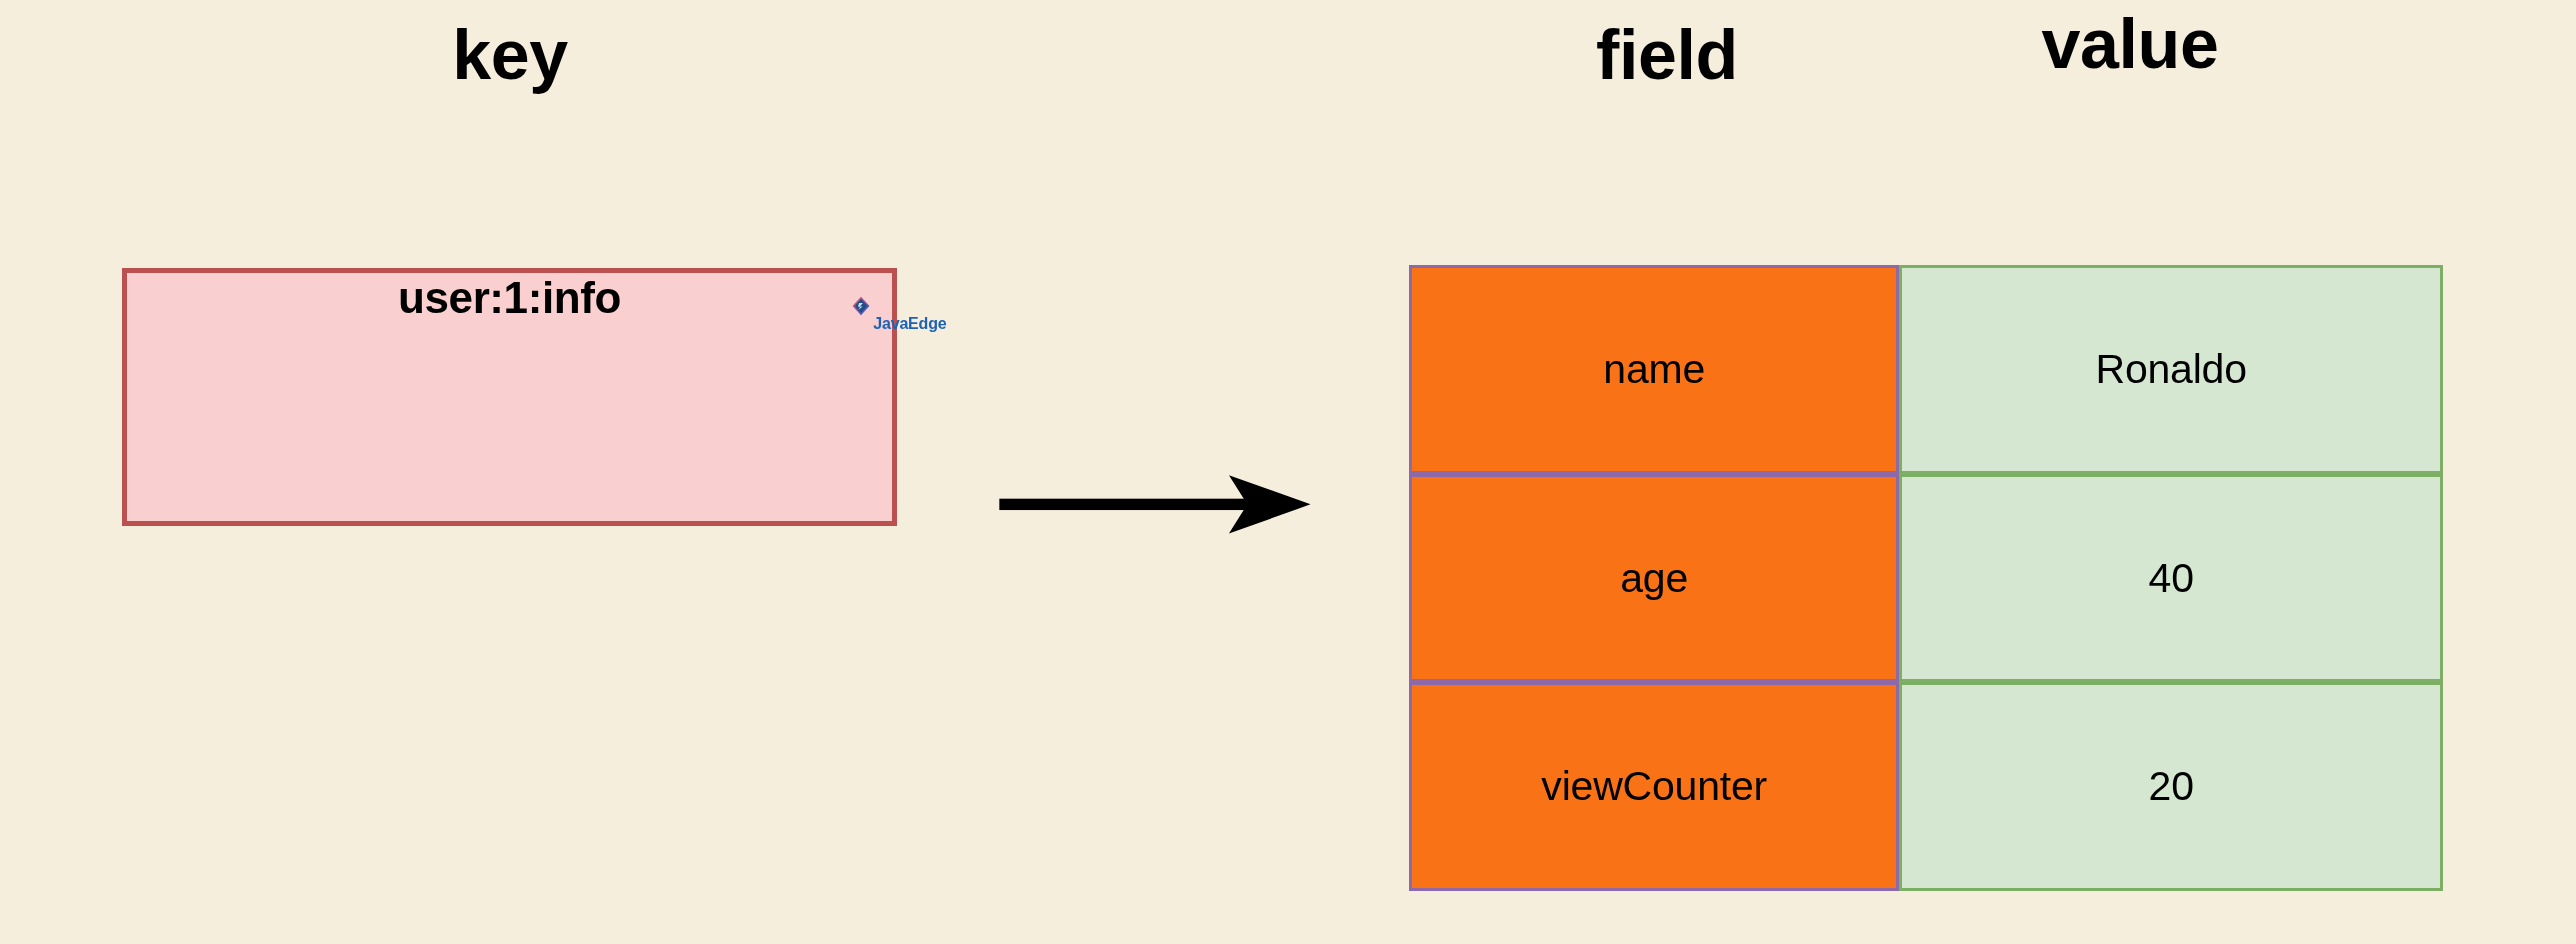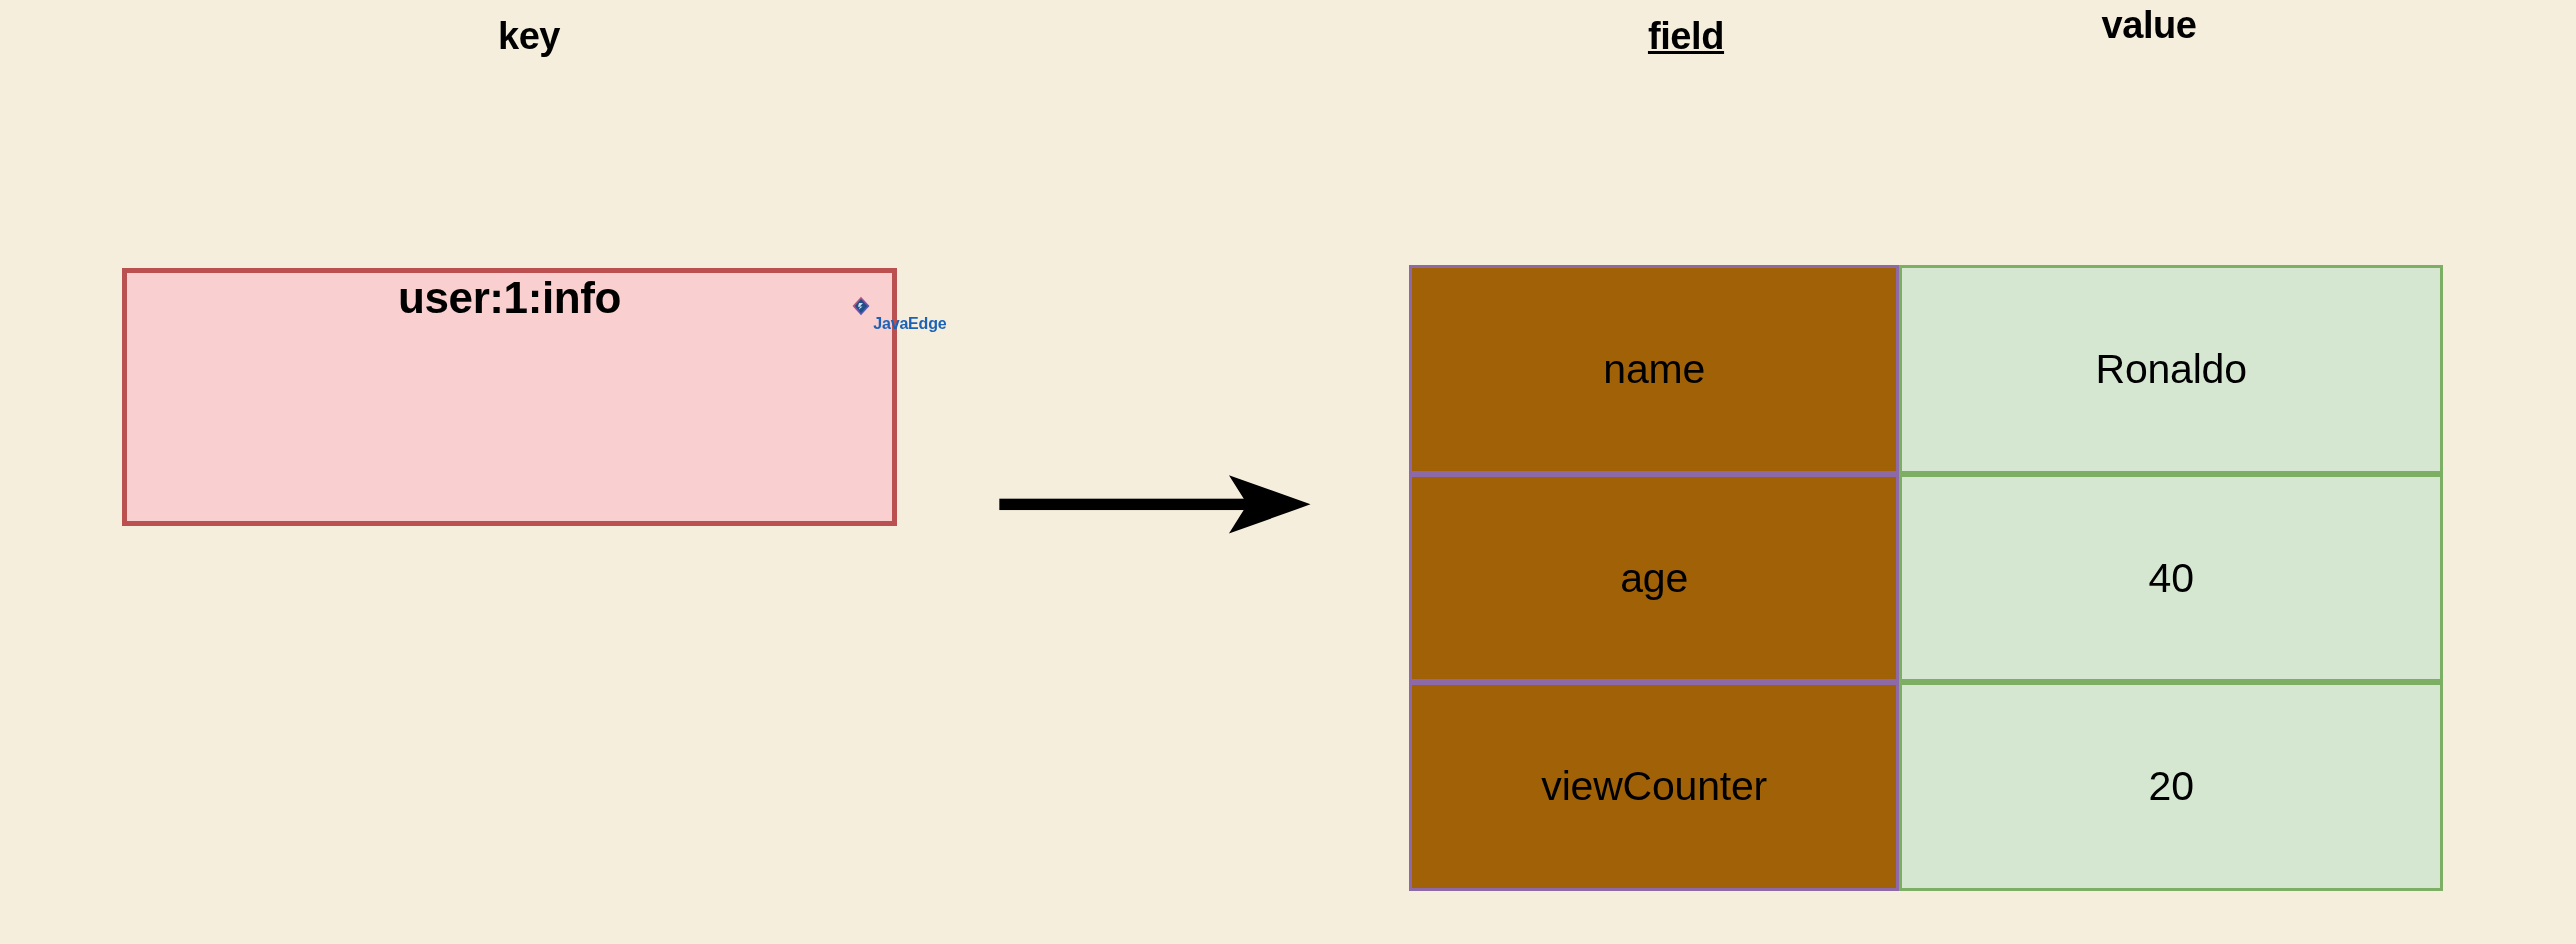--- a/index.html
+++ b/index.html
@@ -20,12 +20,11 @@
   .col-header {
     position: absolute;
     font-weight: bold;
-    font-size: 38px;
+    font-size: 70px;
     color: #000000;
     white-space: nowrap;
     transform: translateX(-50%);
     letter-spacing: -0.4px;
-    margin-left: 19px;
   }
   #hdr-key   { left: 510px;  top: 15.2px; }
   #hdr-field { left: 1667px; top: 15.2px; text-decoration: underline; }

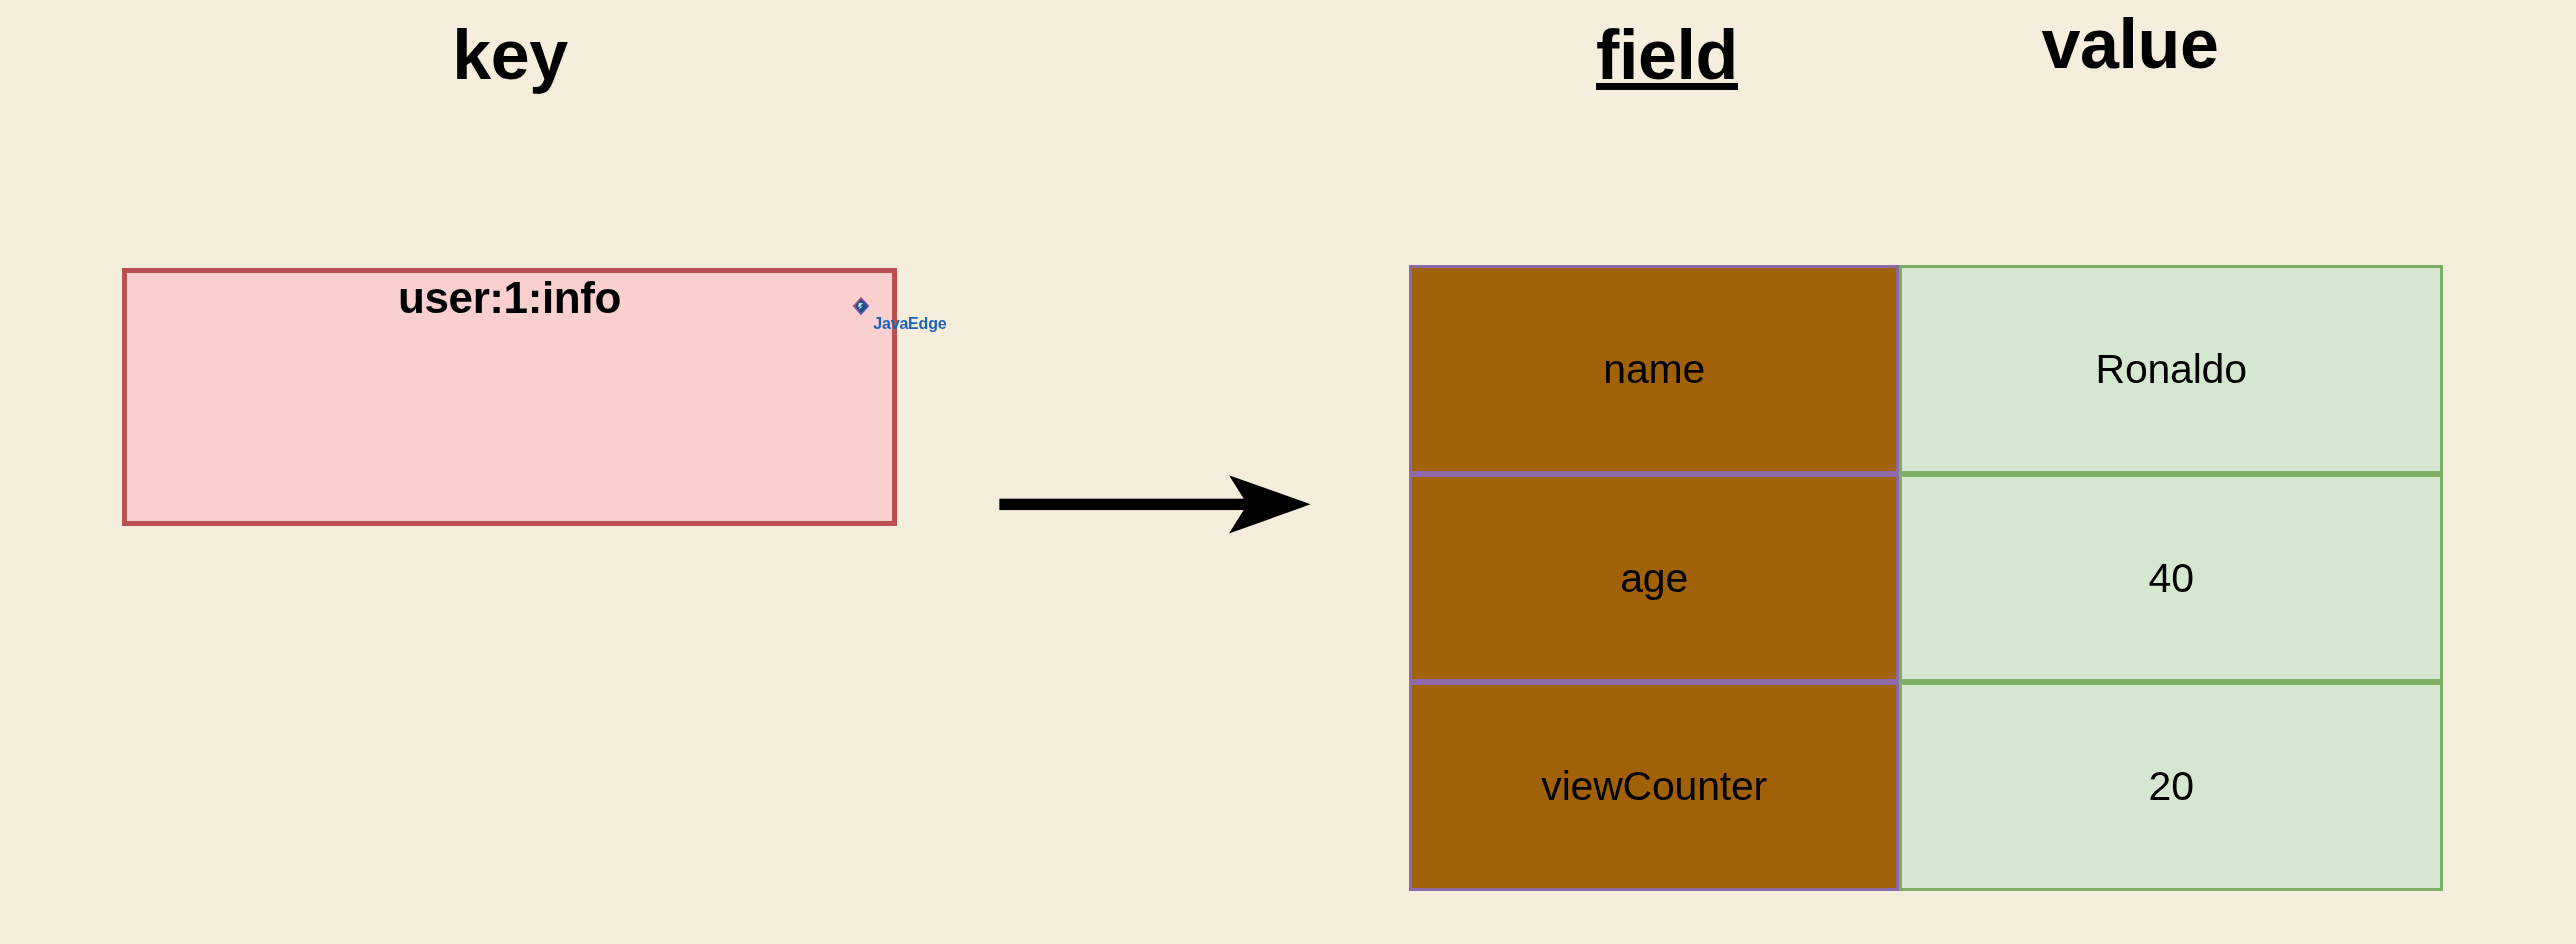--- a/index.html
+++ b/index.html
@@ -27,7 +27,7 @@
     letter-spacing: -0.4px;
   }
   #hdr-key   { left: 510px;  top: 15.2px; }
-  #hdr-field { left: 1667px; top: 15.2px; text-decoration: underline; }
+  #hdr-field { left: 1667px; top: 15.2px; }
   #hdr-value { left: 2130px; top: 4px; }
 
   

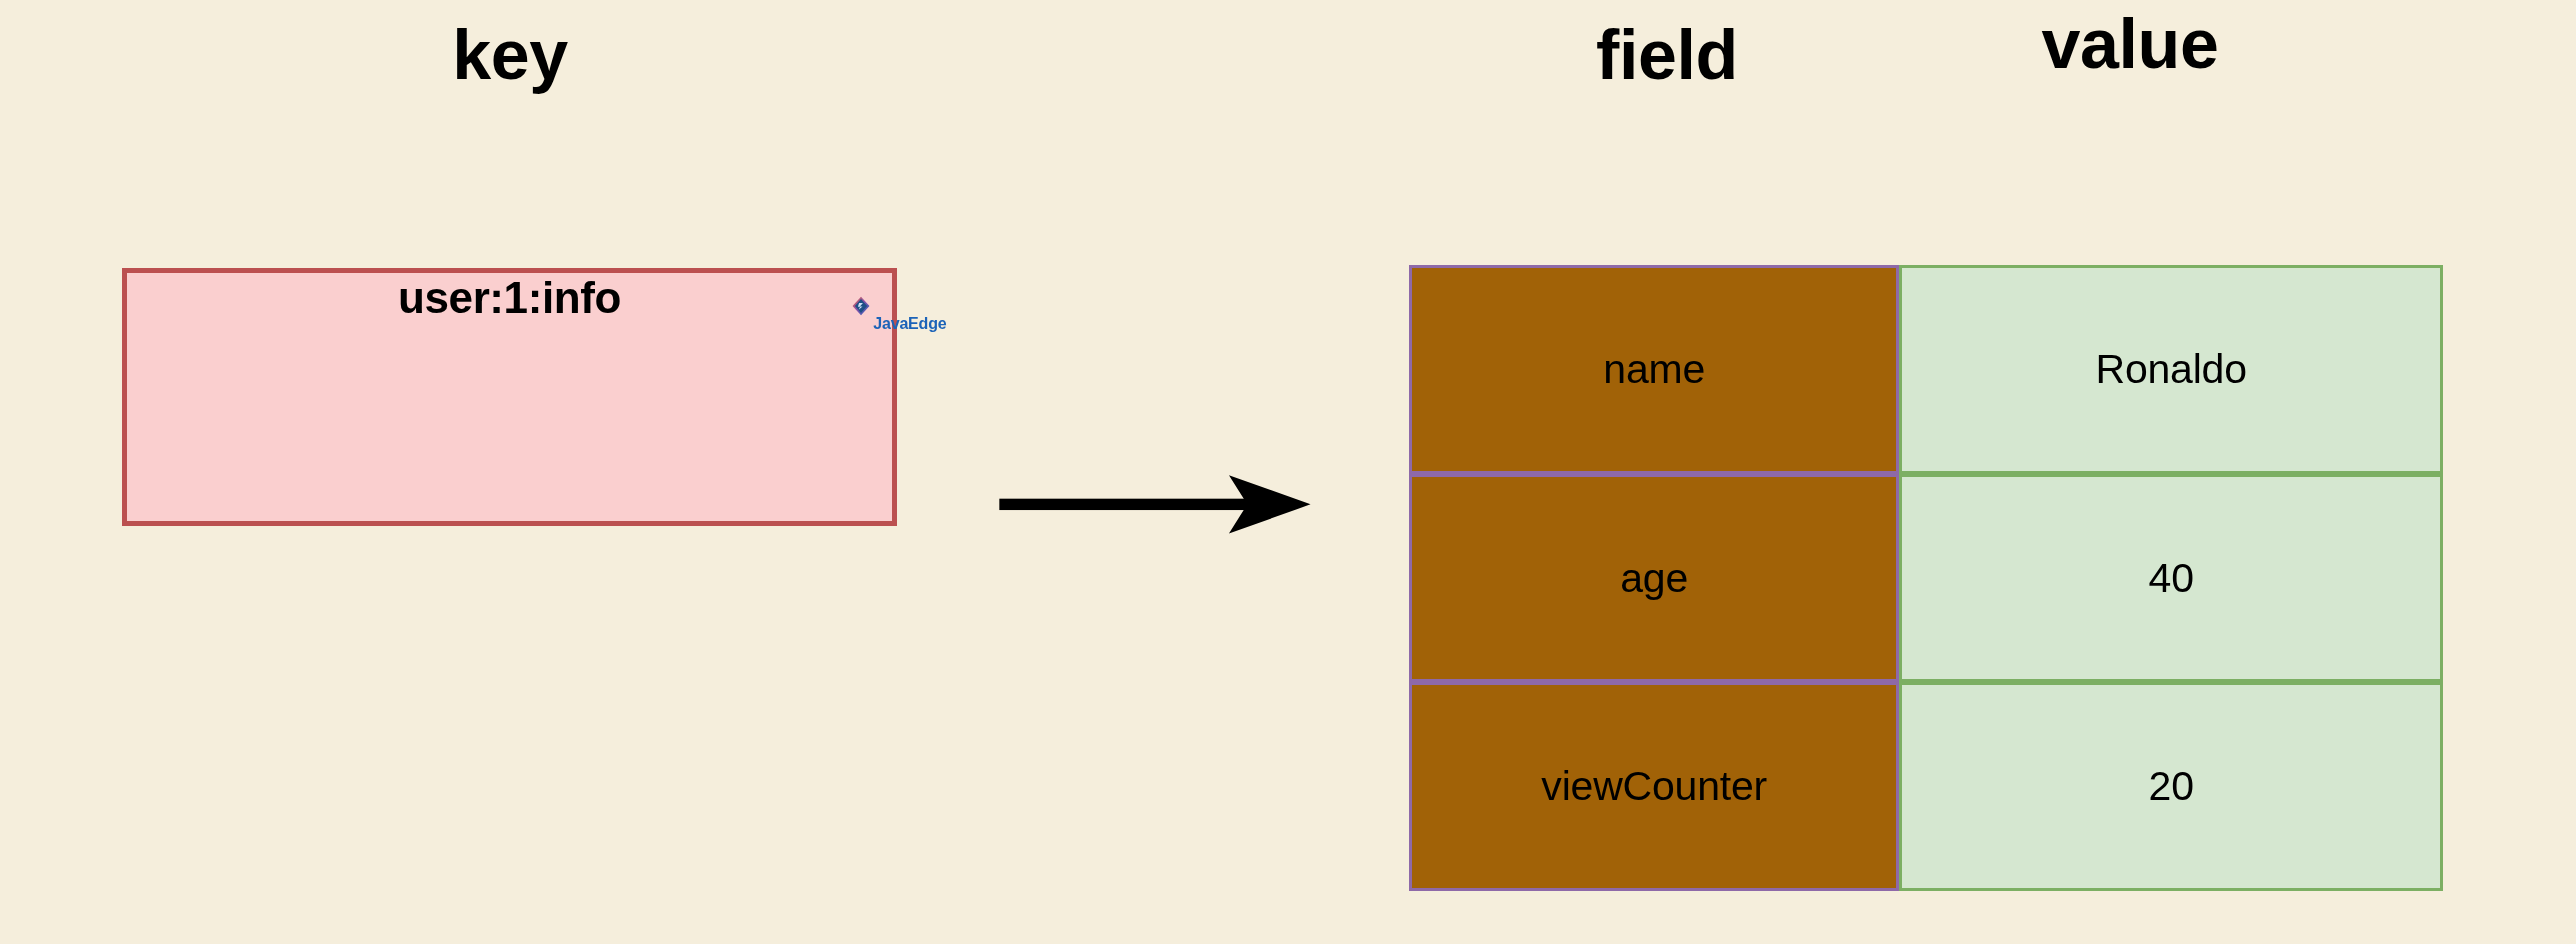--- a/index.html
+++ b/index.html
@@ -106,7 +106,7 @@
   }
   .cell-field {
     width: 515px;
-    background: #a16207;
+    background: #f97316;
     border: 3.8px solid #8E69A8;
   }
   .cell-value {

